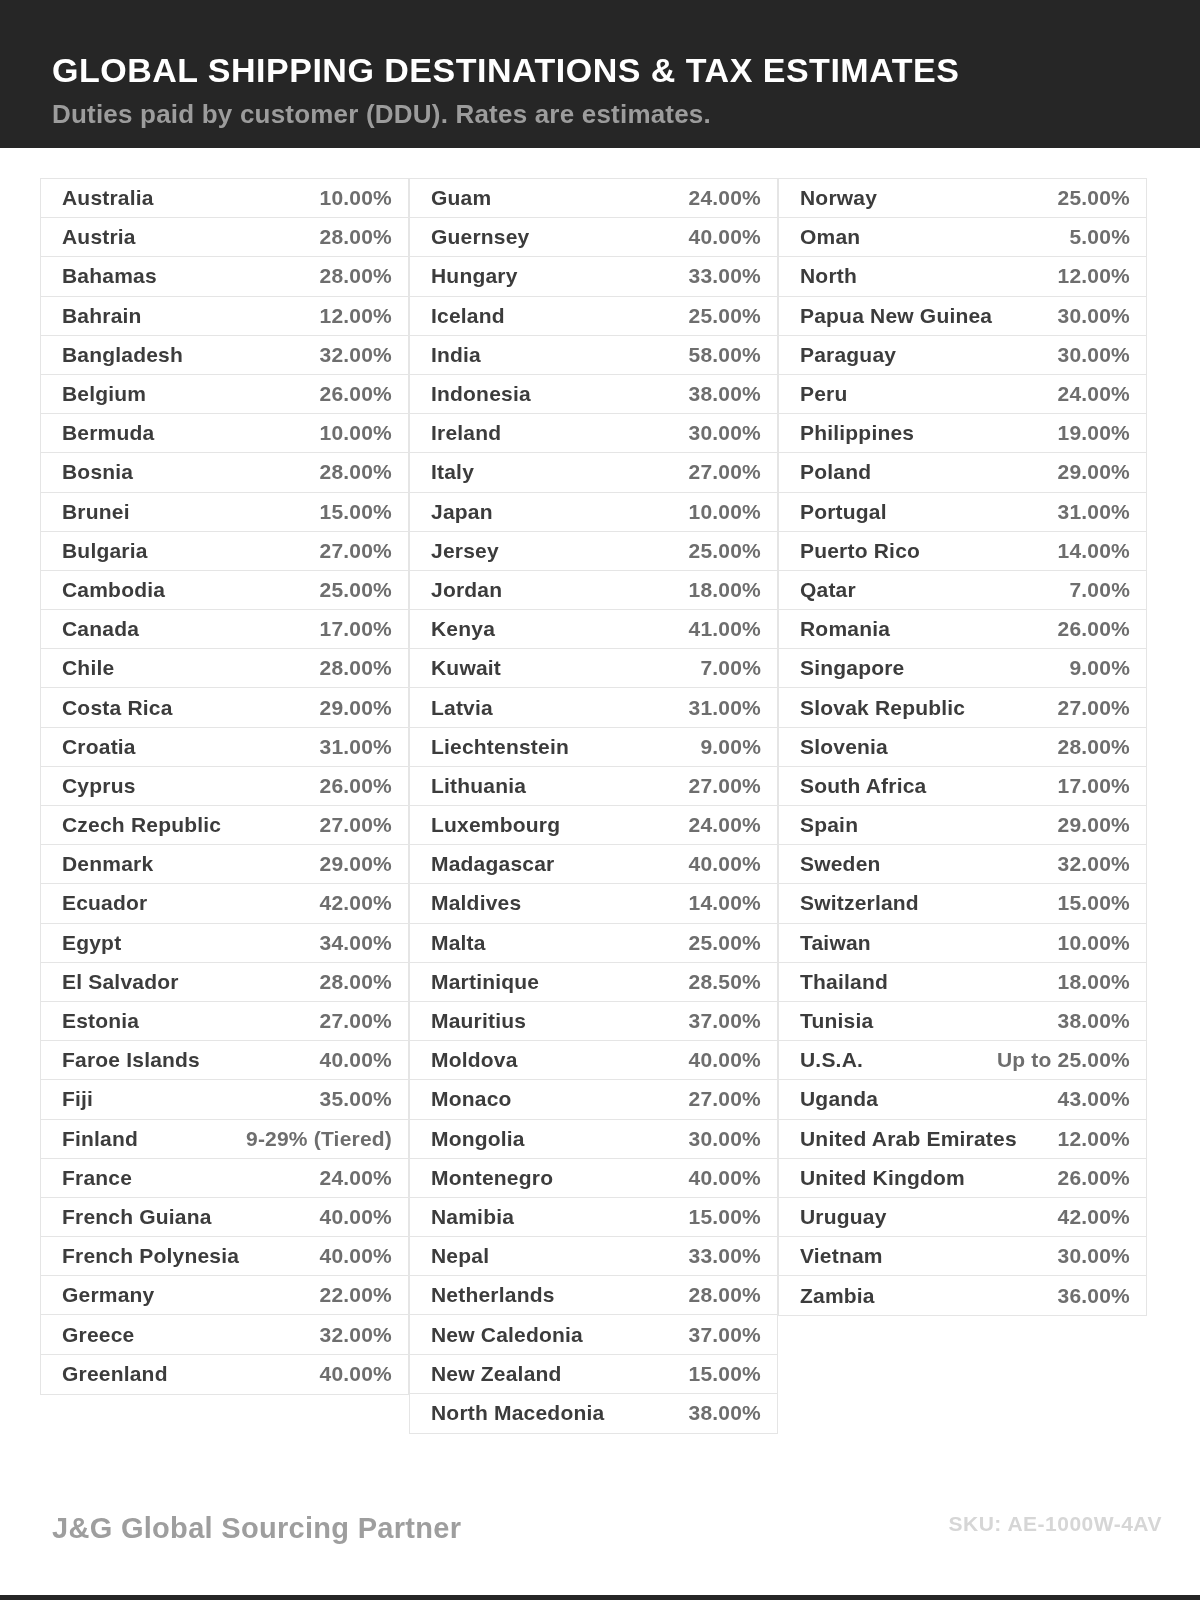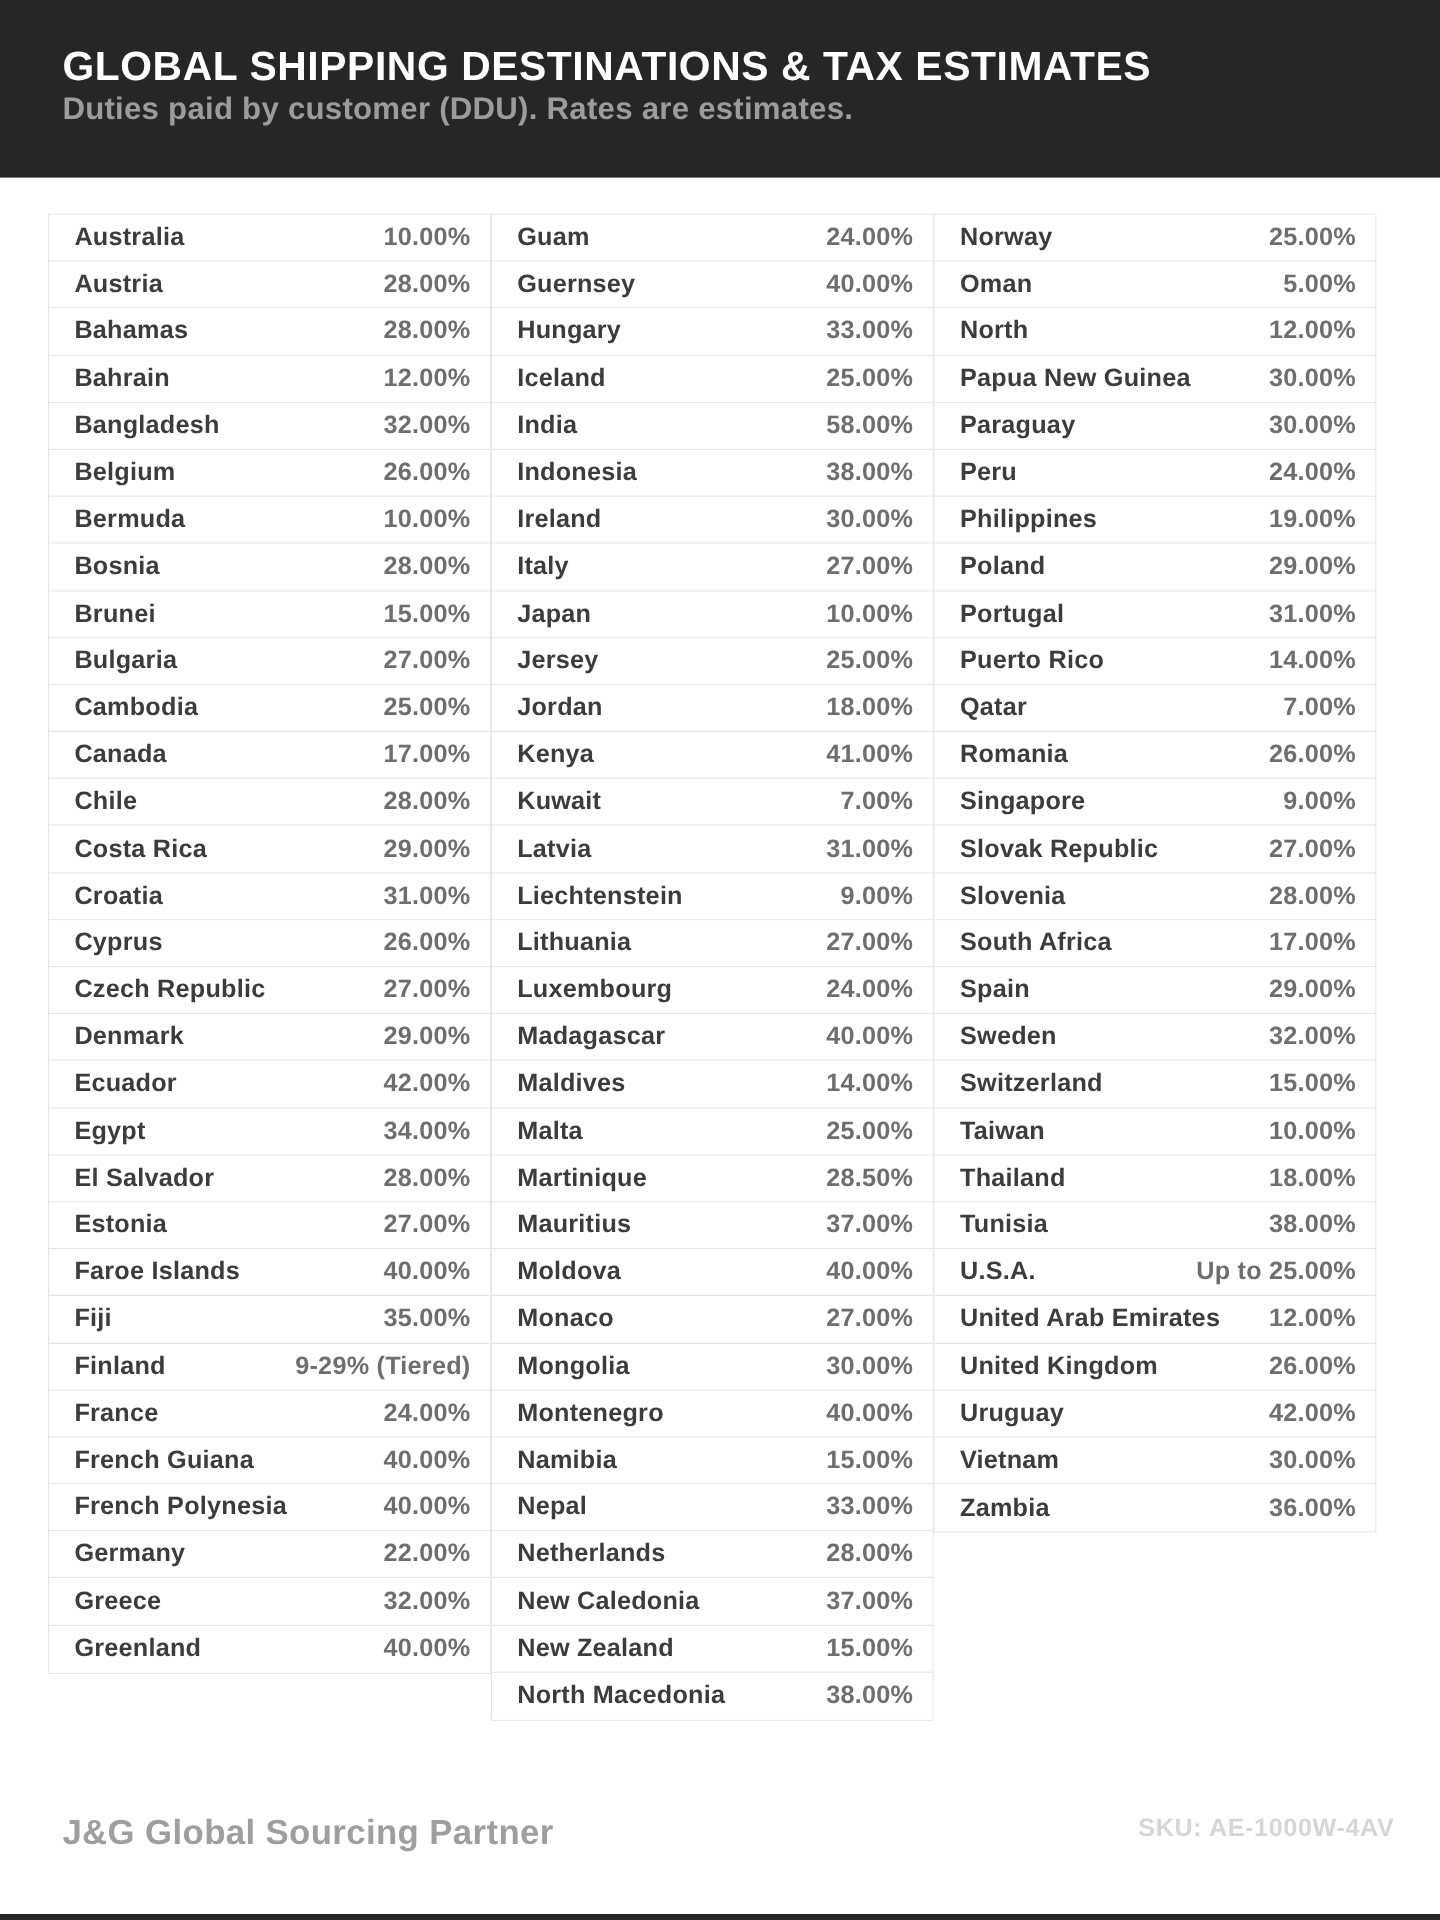--- a/index.html
+++ b/index.html
@@ -19,7 +19,7 @@
     top: 0; left: 0; right: 0;
     height: 148px;
     background: #262626;
-    padding: 38px 50px 0 52px;
+    padding: 52px 50px 0 52px;
   }
   .header h1 {
     color: #ffffff;

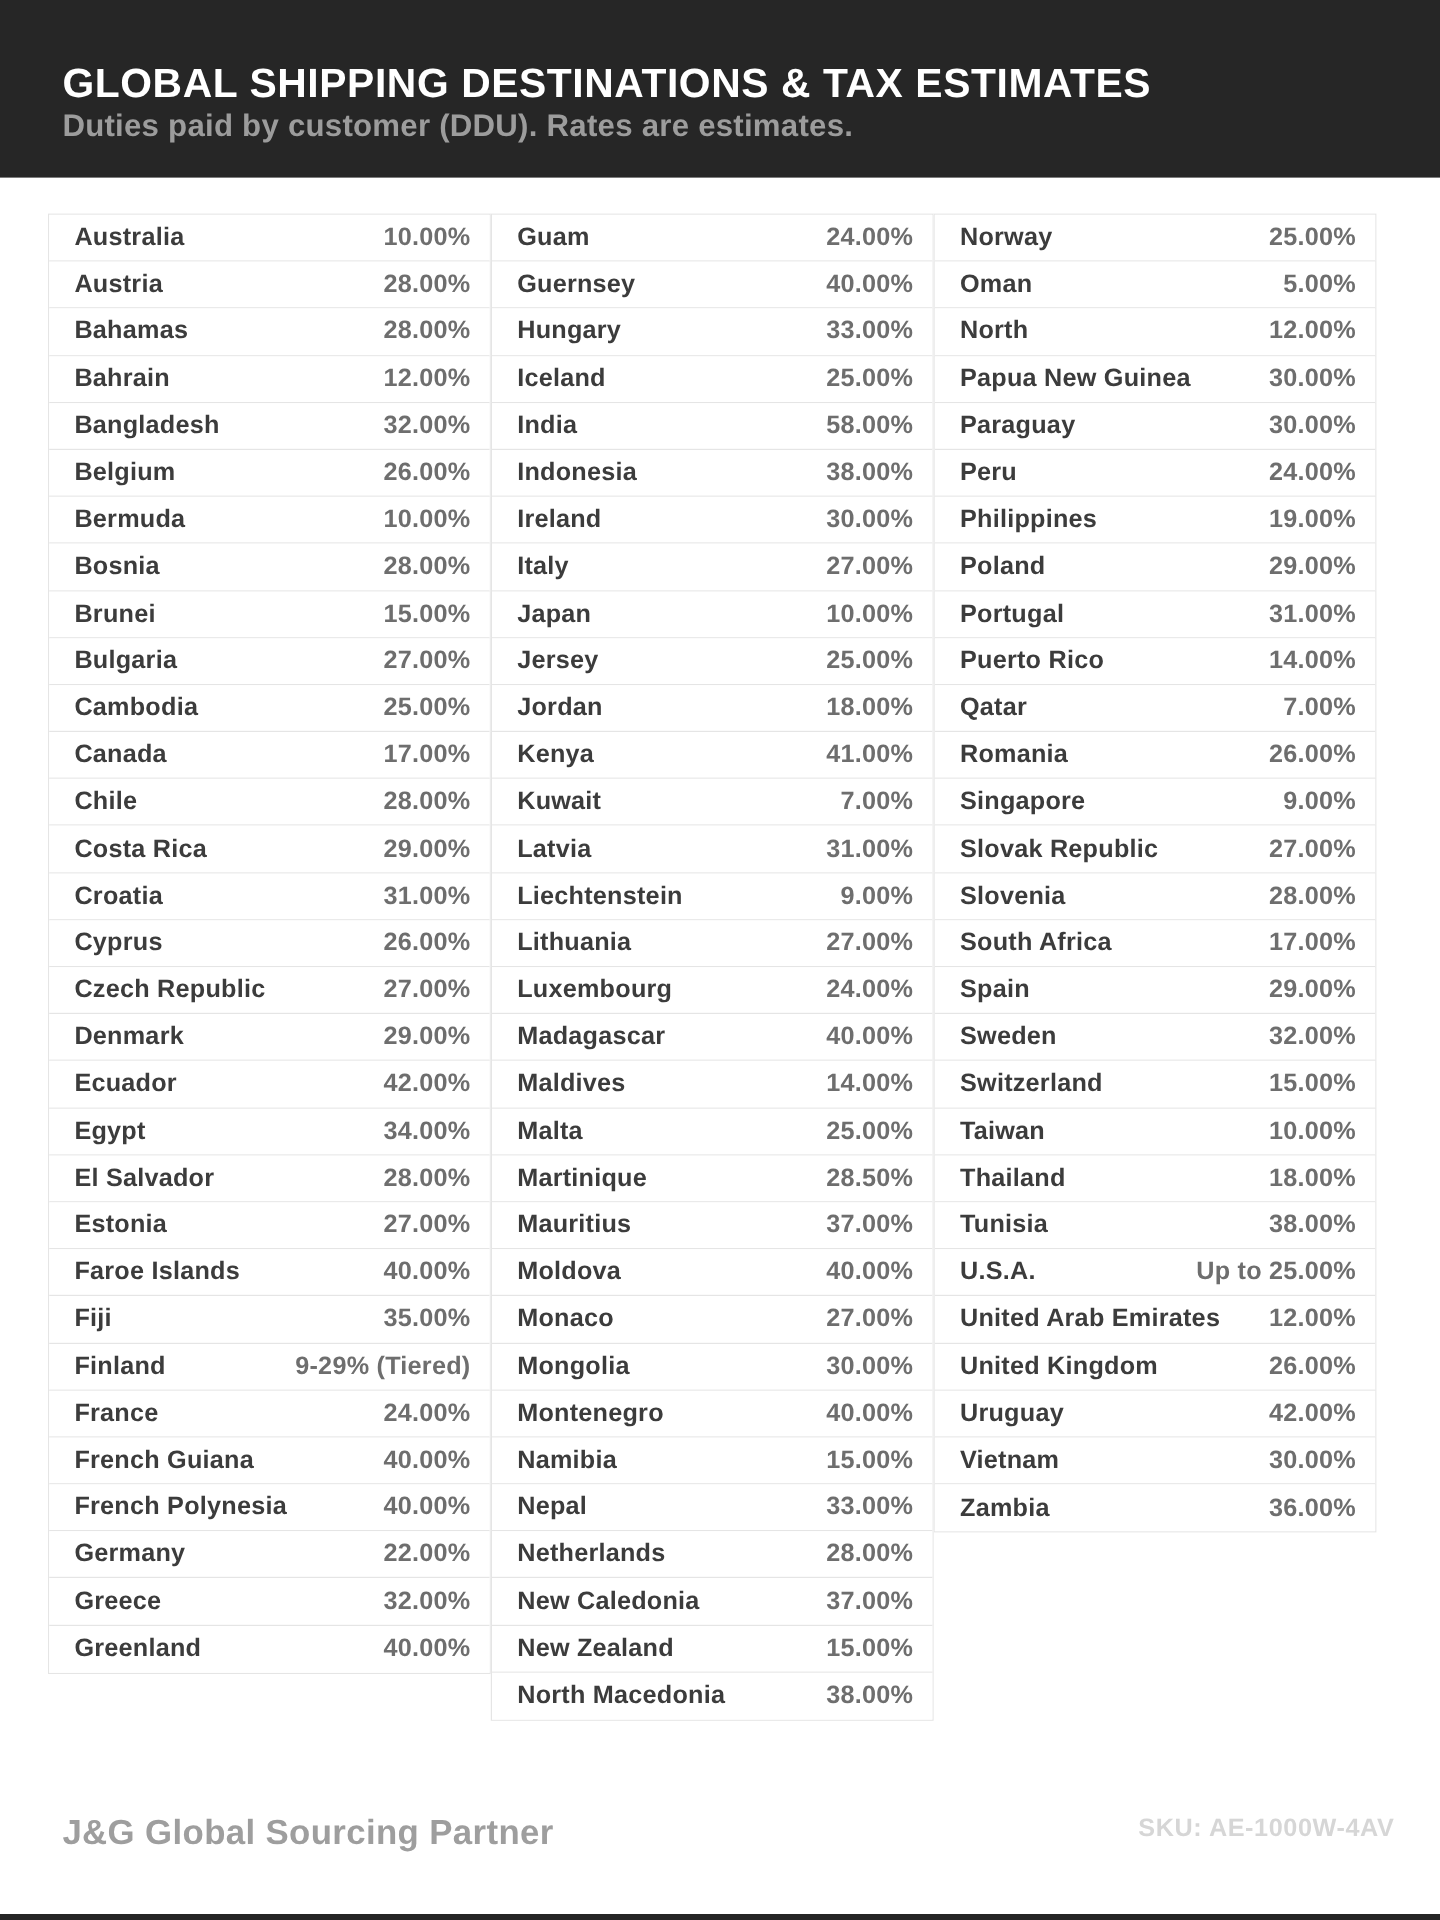--- a/index.html
+++ b/index.html
@@ -30,6 +30,7 @@
     white-space: nowrap;
   }
   .header p {
+    margin-top: 10px;
     color: #9c9c9c;
     font-size: 26px;
     font-weight: bold;

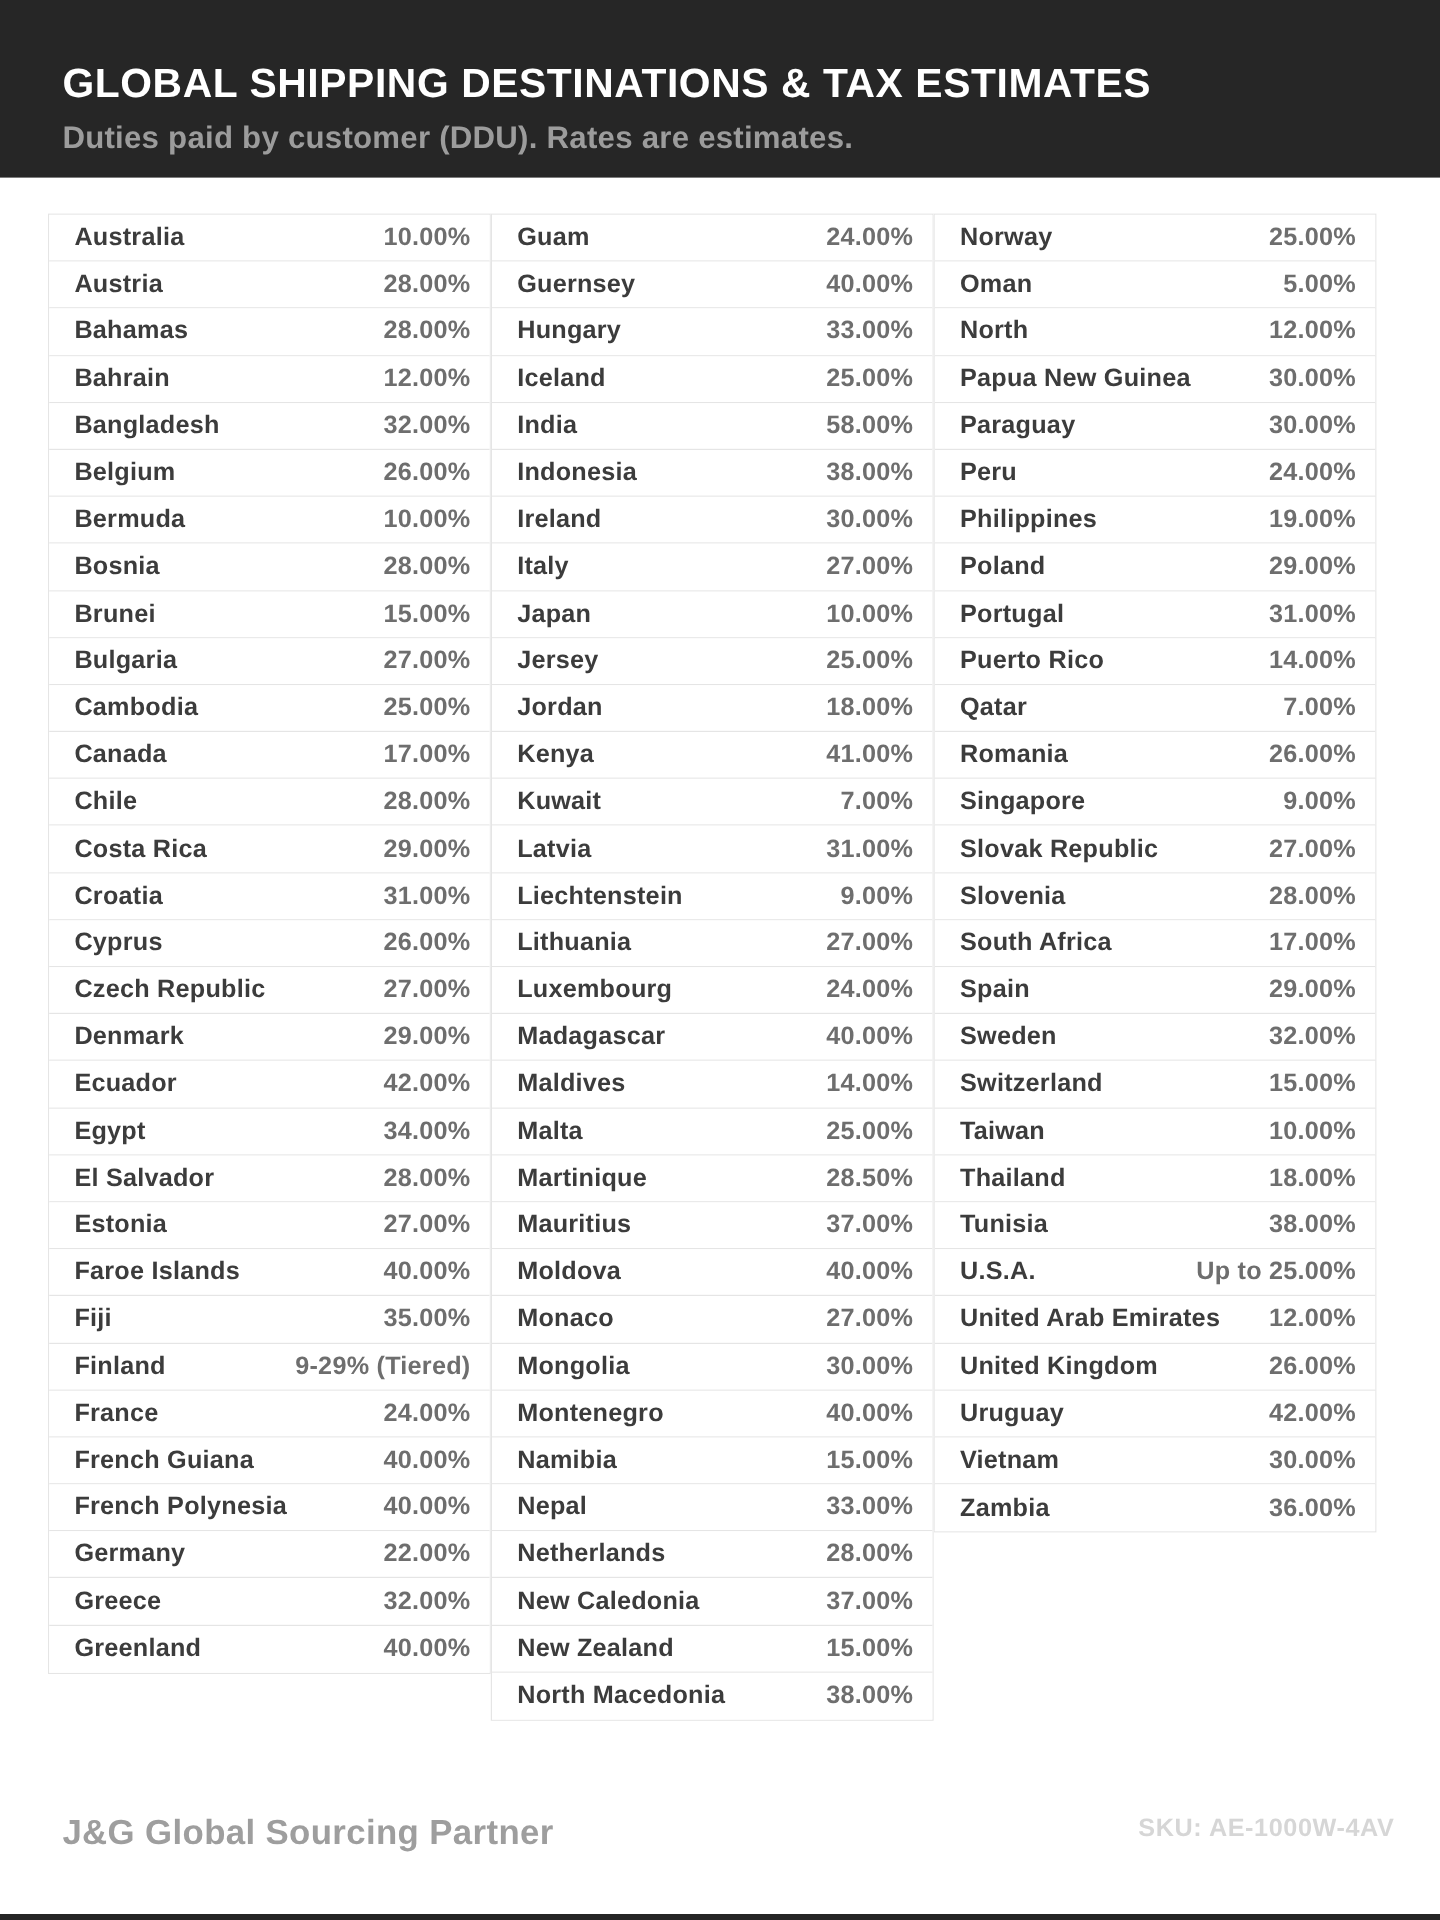--- a/index.html
+++ b/index.html
@@ -468,6 +468,10 @@
           <span class="rate">Up to 25.00%</span>
         </div>
         <div class="row">
+          <span class="country">Uganda</span>
+          <span class="rate">43.00%</span>
+        </div>
+        <div class="row">
           <span class="country">United Arab Emirates</span>
           <span class="rate">12.00%</span>
         </div>

